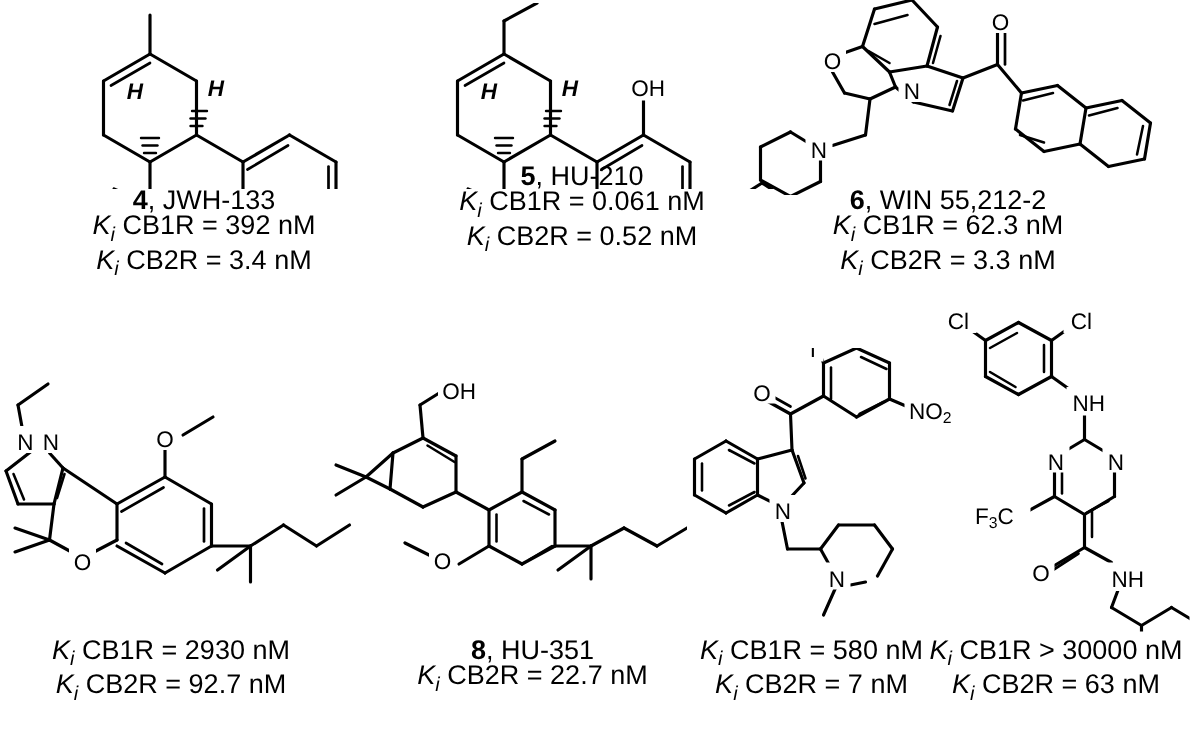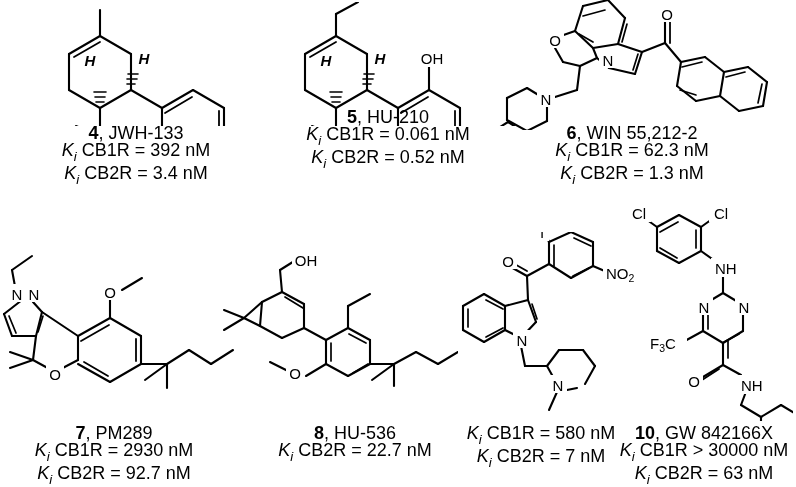--- a/index.html
+++ b/index.html
@@ -262,7 +262,7 @@
   <div class="caption" style="left:532px; top:125px; width:200px;">
     <span class="cap-name"><span class="idx">6</span><span>, </span><span>WIN 55,212-2</span></span>
     <span class="cap-ki"><span class="ki"><span>K</span><sub>i</sub></span><span> CB1R = 62.3 nM</span></span>
-    <span class="cap-ki"><span class="ki"><span>K</span><sub>i</sub></span><span> CB2R = 1.3 nM</span></span>
+    <span class="cap-ki"><span class="ki"><span>K</span><sub>i</sub></span><span> CB2R = 3.3 nM</span></span>
   </div>
 
   <div class="panel" style="left:0px; top:240px;">

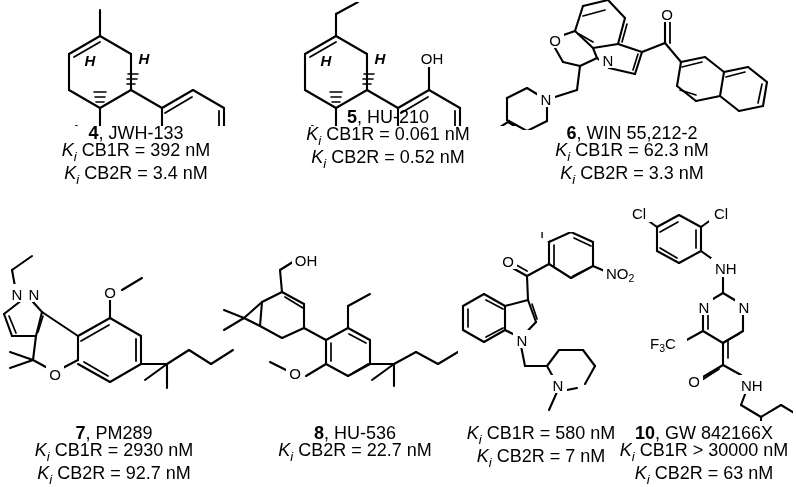--- a/index.html
+++ b/index.html
@@ -318,7 +318,6 @@
     </svg>
   </div>
   <div class="caption" style="left:14px; top:425px; width:200px;">
-    <span class="cap-name"><span class="idx">7</span><span>, </span><span>PM289</span></span>
     <span class="cap-ki"><span class="ki"><span>K</span><sub>i</sub></span><span> CB1R = 2930 nM</span></span>
     <span class="cap-ki"><span class="ki"><span>K</span><sub>i</sub></span><span> CB2R = 92.7 nM</span></span>
   </div>

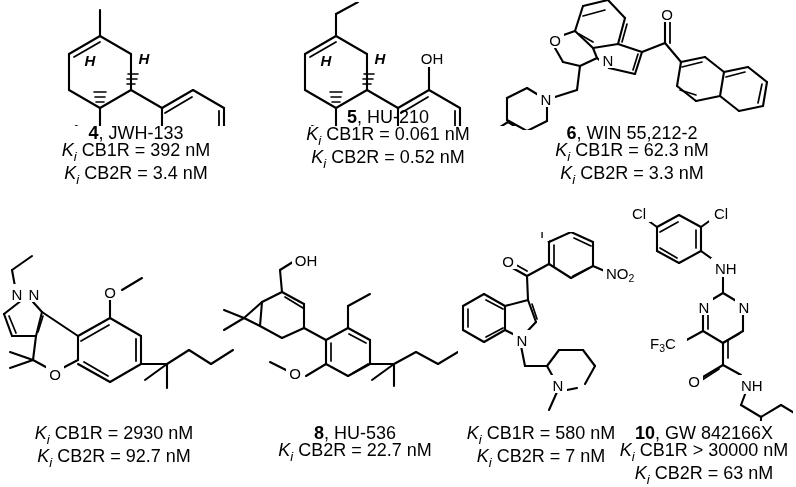--- a/index.html
+++ b/index.html
@@ -373,7 +373,7 @@
     </svg>
   </div>
   <div class="caption" style="left:255px; top:425px; width:200px;">
-    <span class="cap-name"><span class="idx">8</span><span>, </span><span>HU-536</span></span>
+    <span class="cap-name"><span class="idx">8</span><span>, </span><span>HU-351</span></span>
     <span class="cap-ki"><span class="ki"><span>K</span><sub>i</sub></span><span> CB2R = 22.7 nM</span></span>
   </div>
 

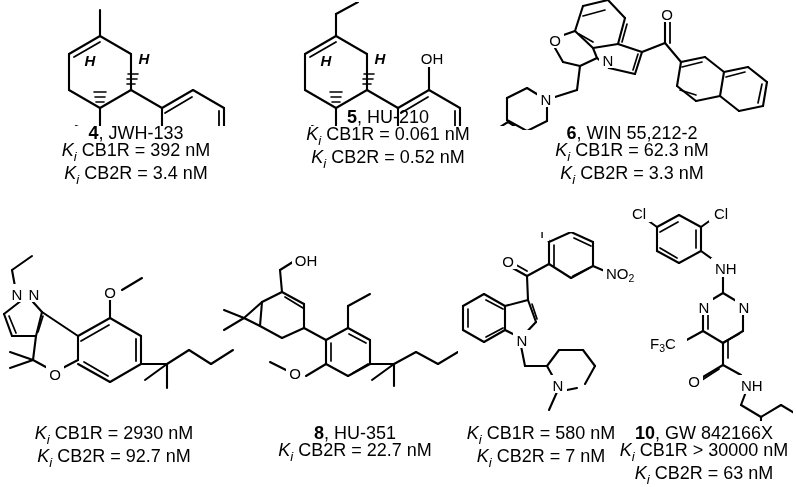--- a/index.html
+++ b/index.html
@@ -512,7 +512,6 @@
     </svg>
   </div>
   <div class="caption" style="left:614px; top:425px; width:180px;">
-    <span class="cap-name"><span class="idx">10</span><span>, </span><span>GW 842166X</span></span>
     <span class="cap-ki"><span class="ki"><span>K</span><sub>i</sub></span><span> CB1R &gt; 30000 nM</span></span>
     <span class="cap-ki"><span class="ki"><span>K</span><sub>i</sub></span><span> CB2R = 63 nM</span></span>
   </div>

